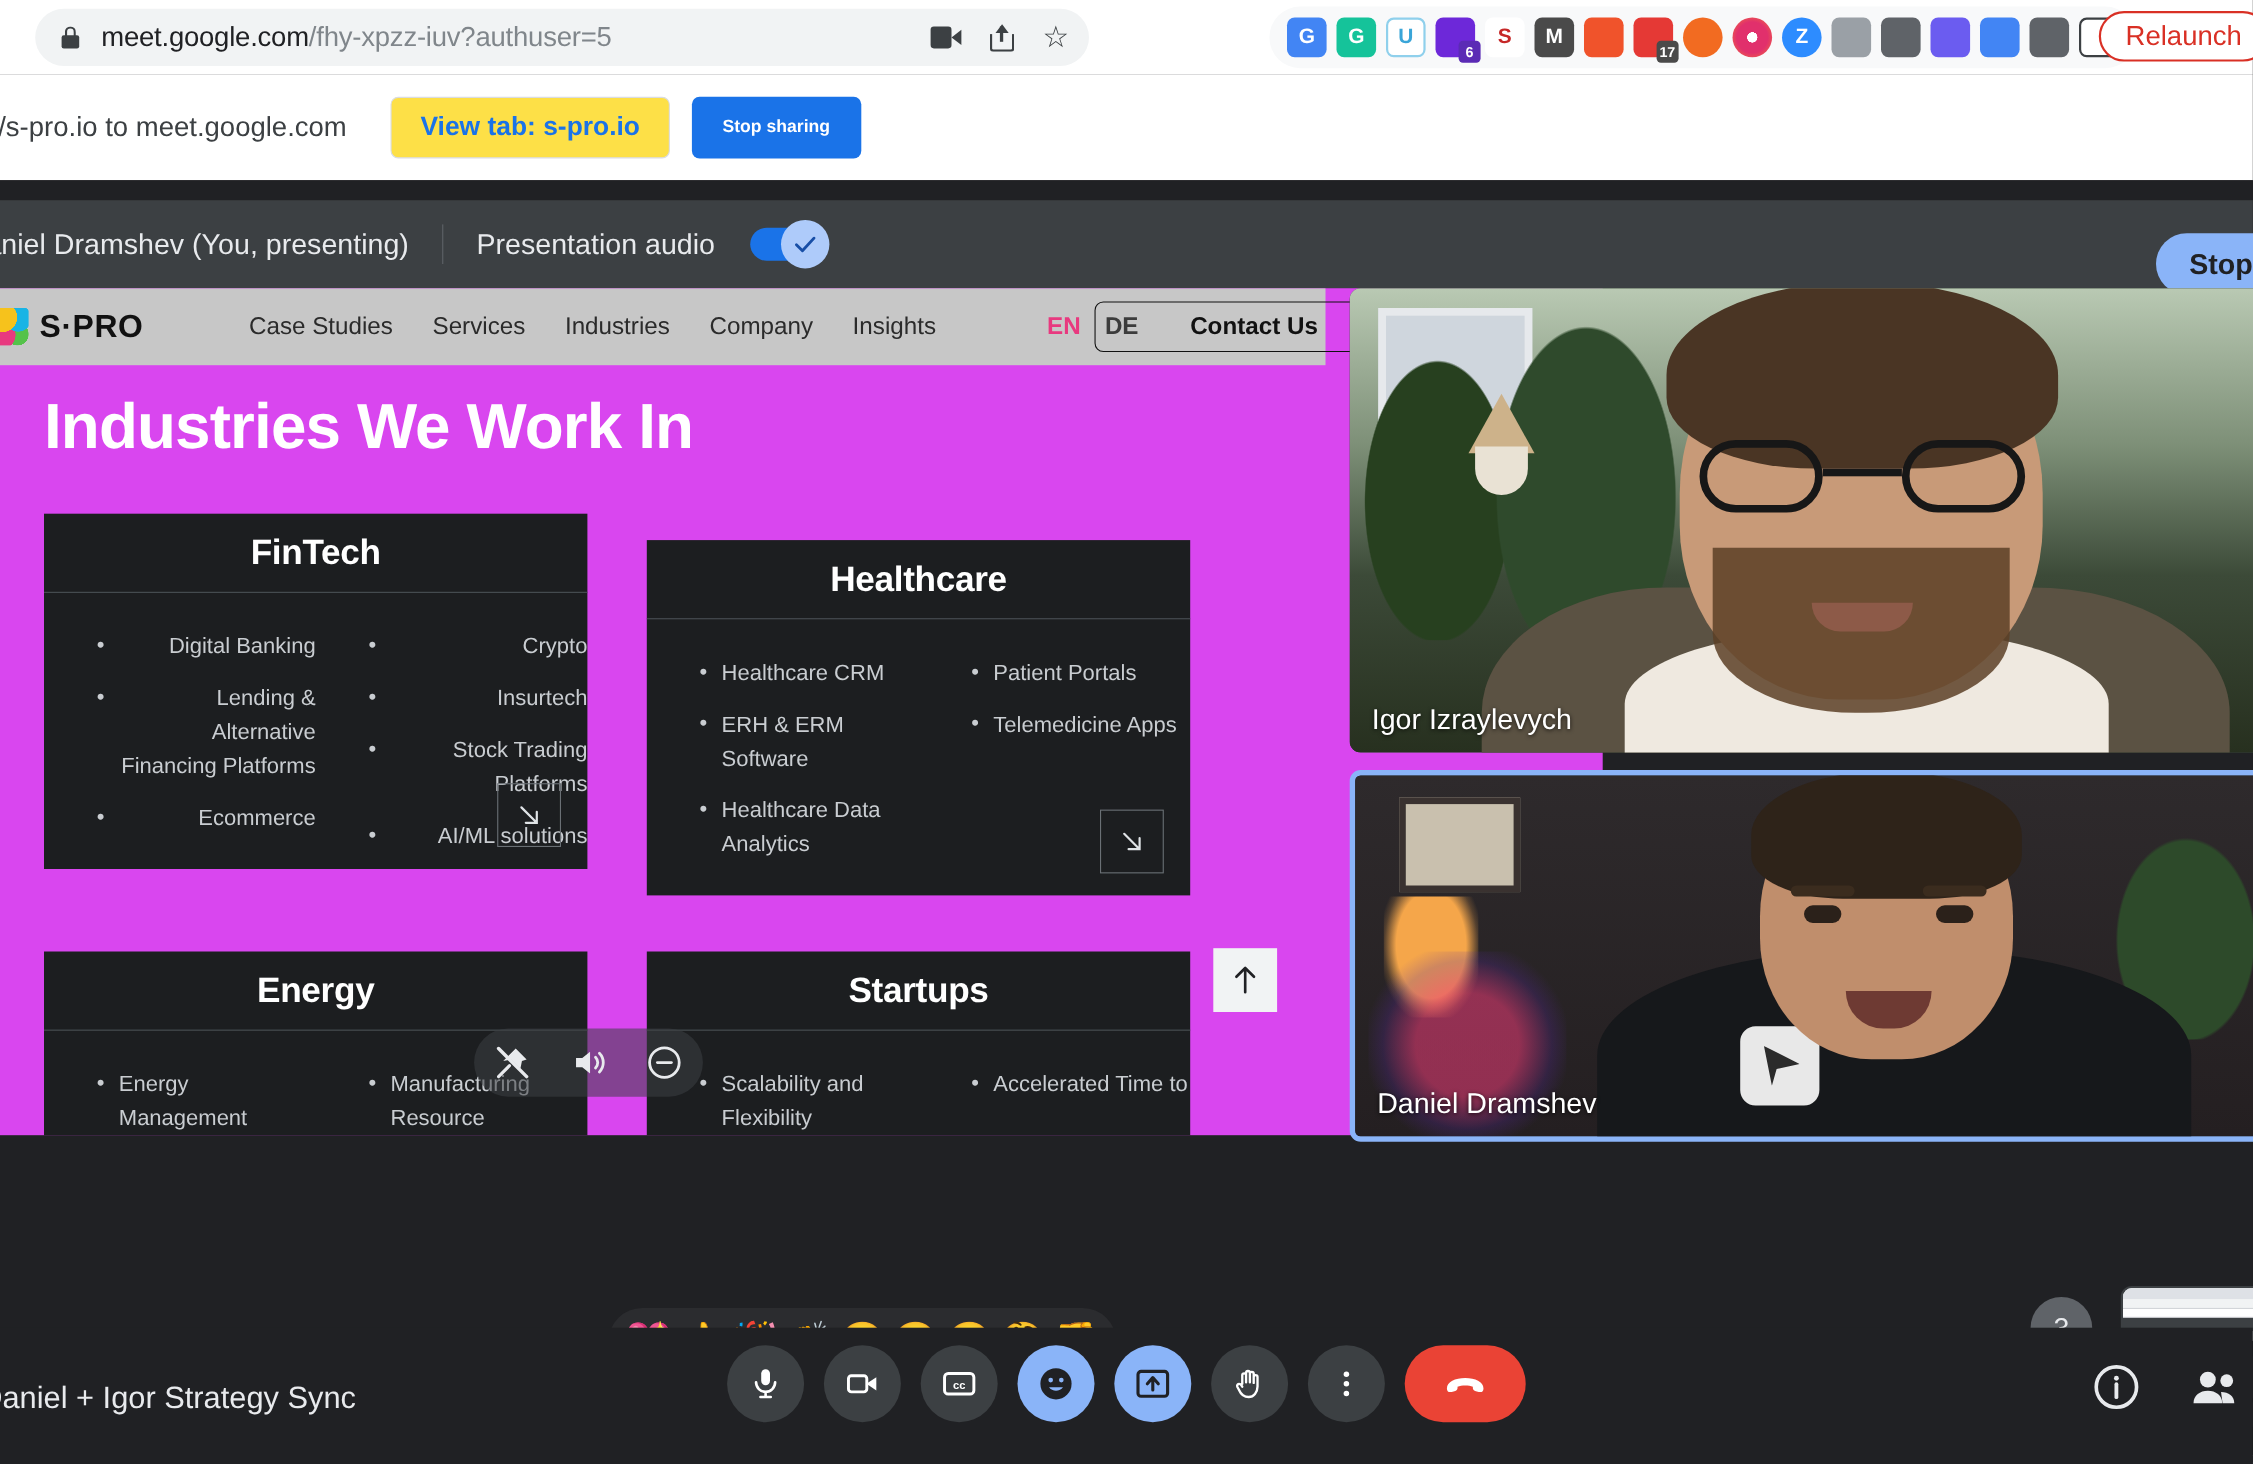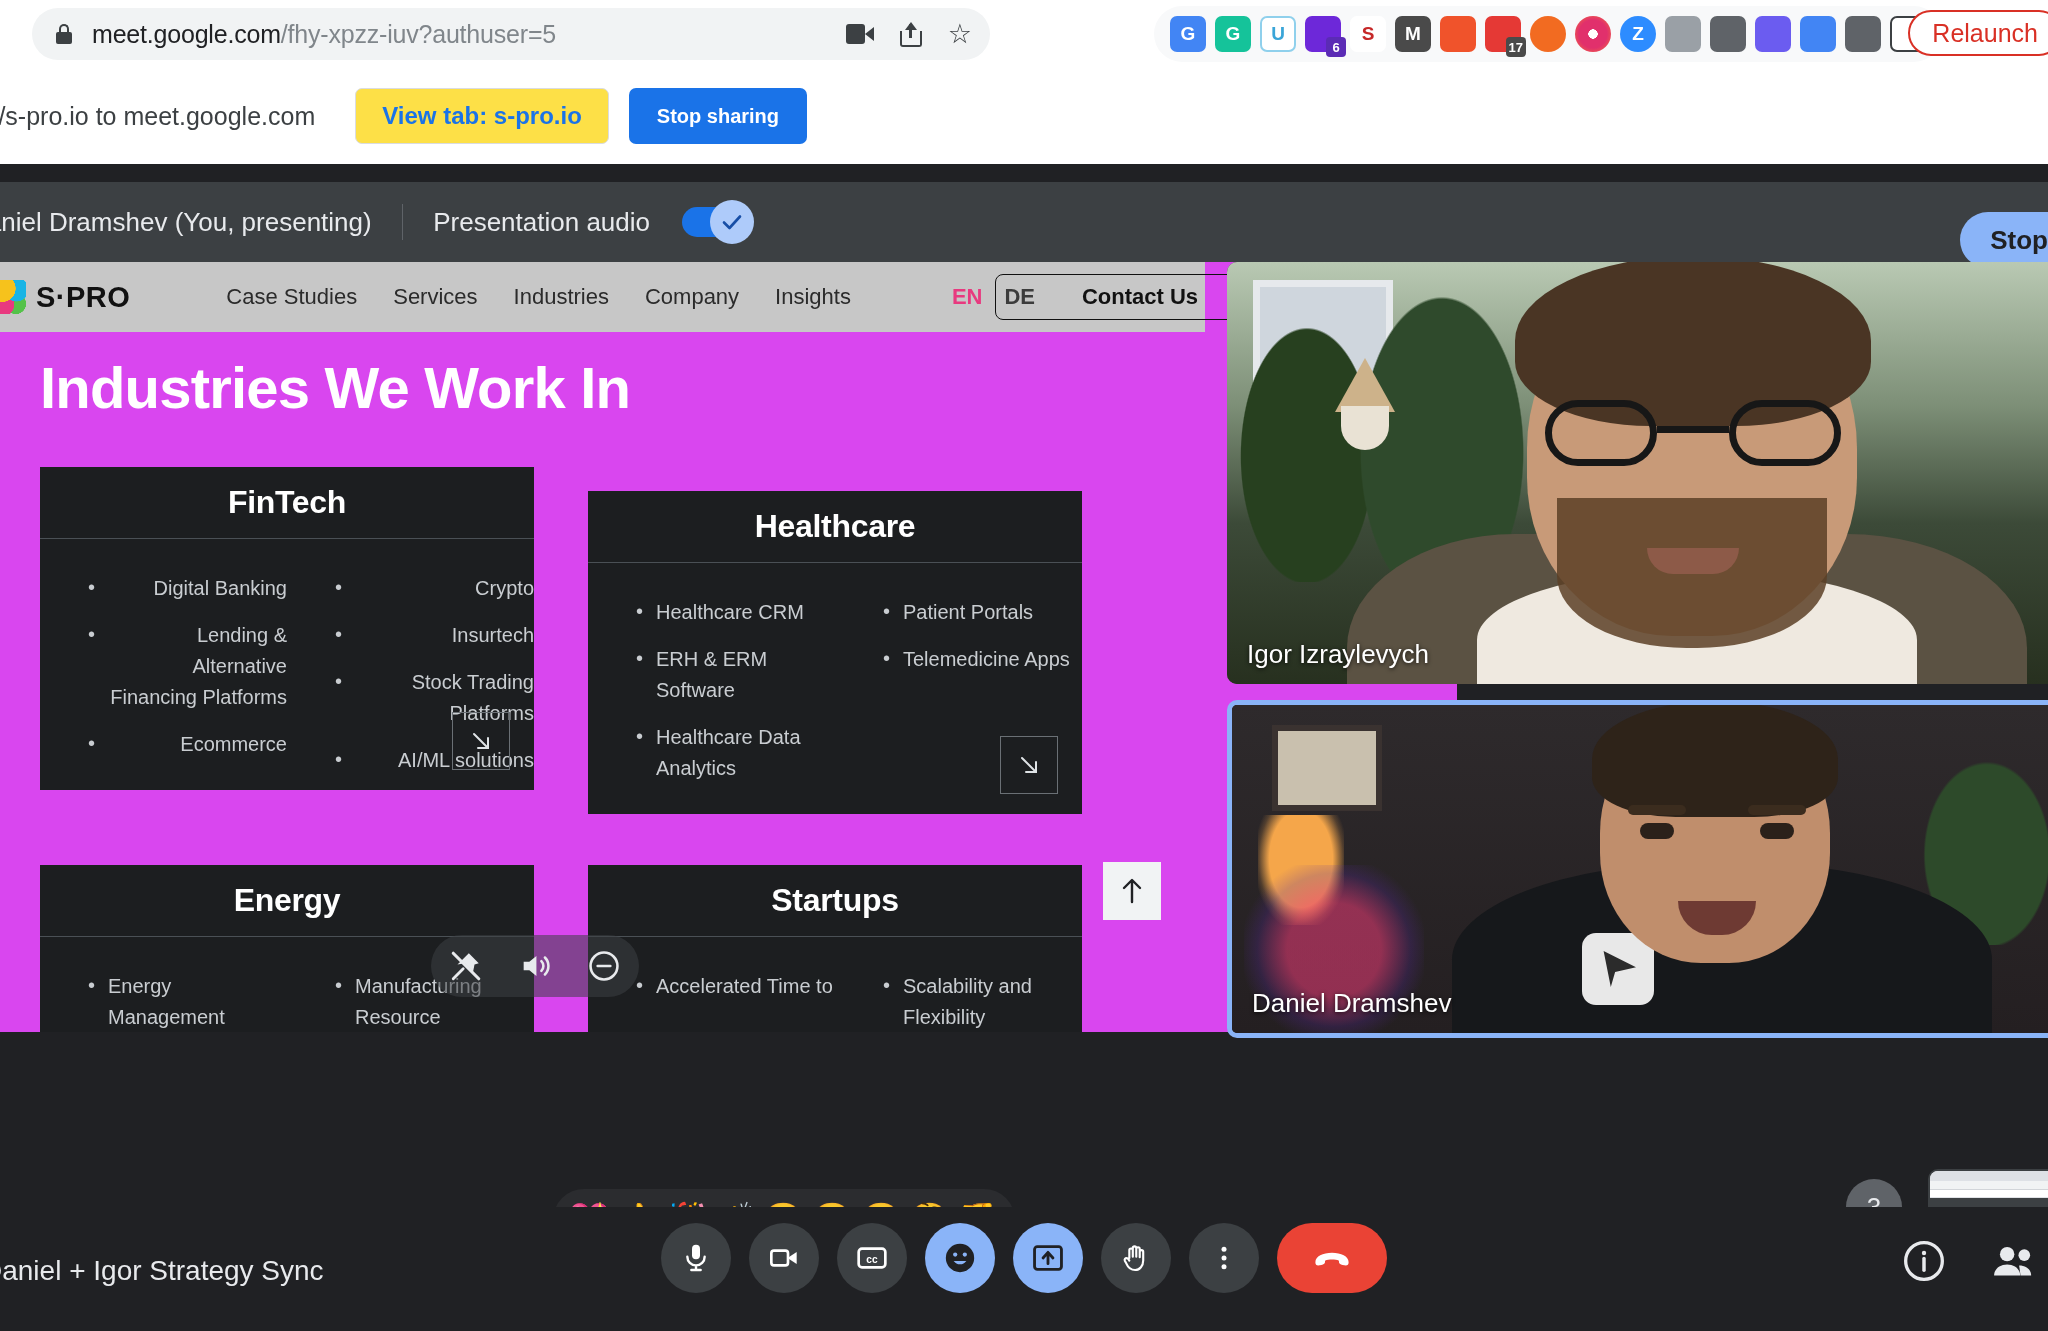--- a/index.html
+++ b/index.html
@@ -86,7 +86,7 @@
   .stop-btn {
     margin-left: 20px; height: 56px; border-radius: 7px; background: #1a73e8;
     display: flex; align-items: center; padding: 0 28px;
-    color: #fff; font-size: 20px; font-weight: bold;
+    color: #fff; font-size: 16px; font-weight: bold;
   }
 
   

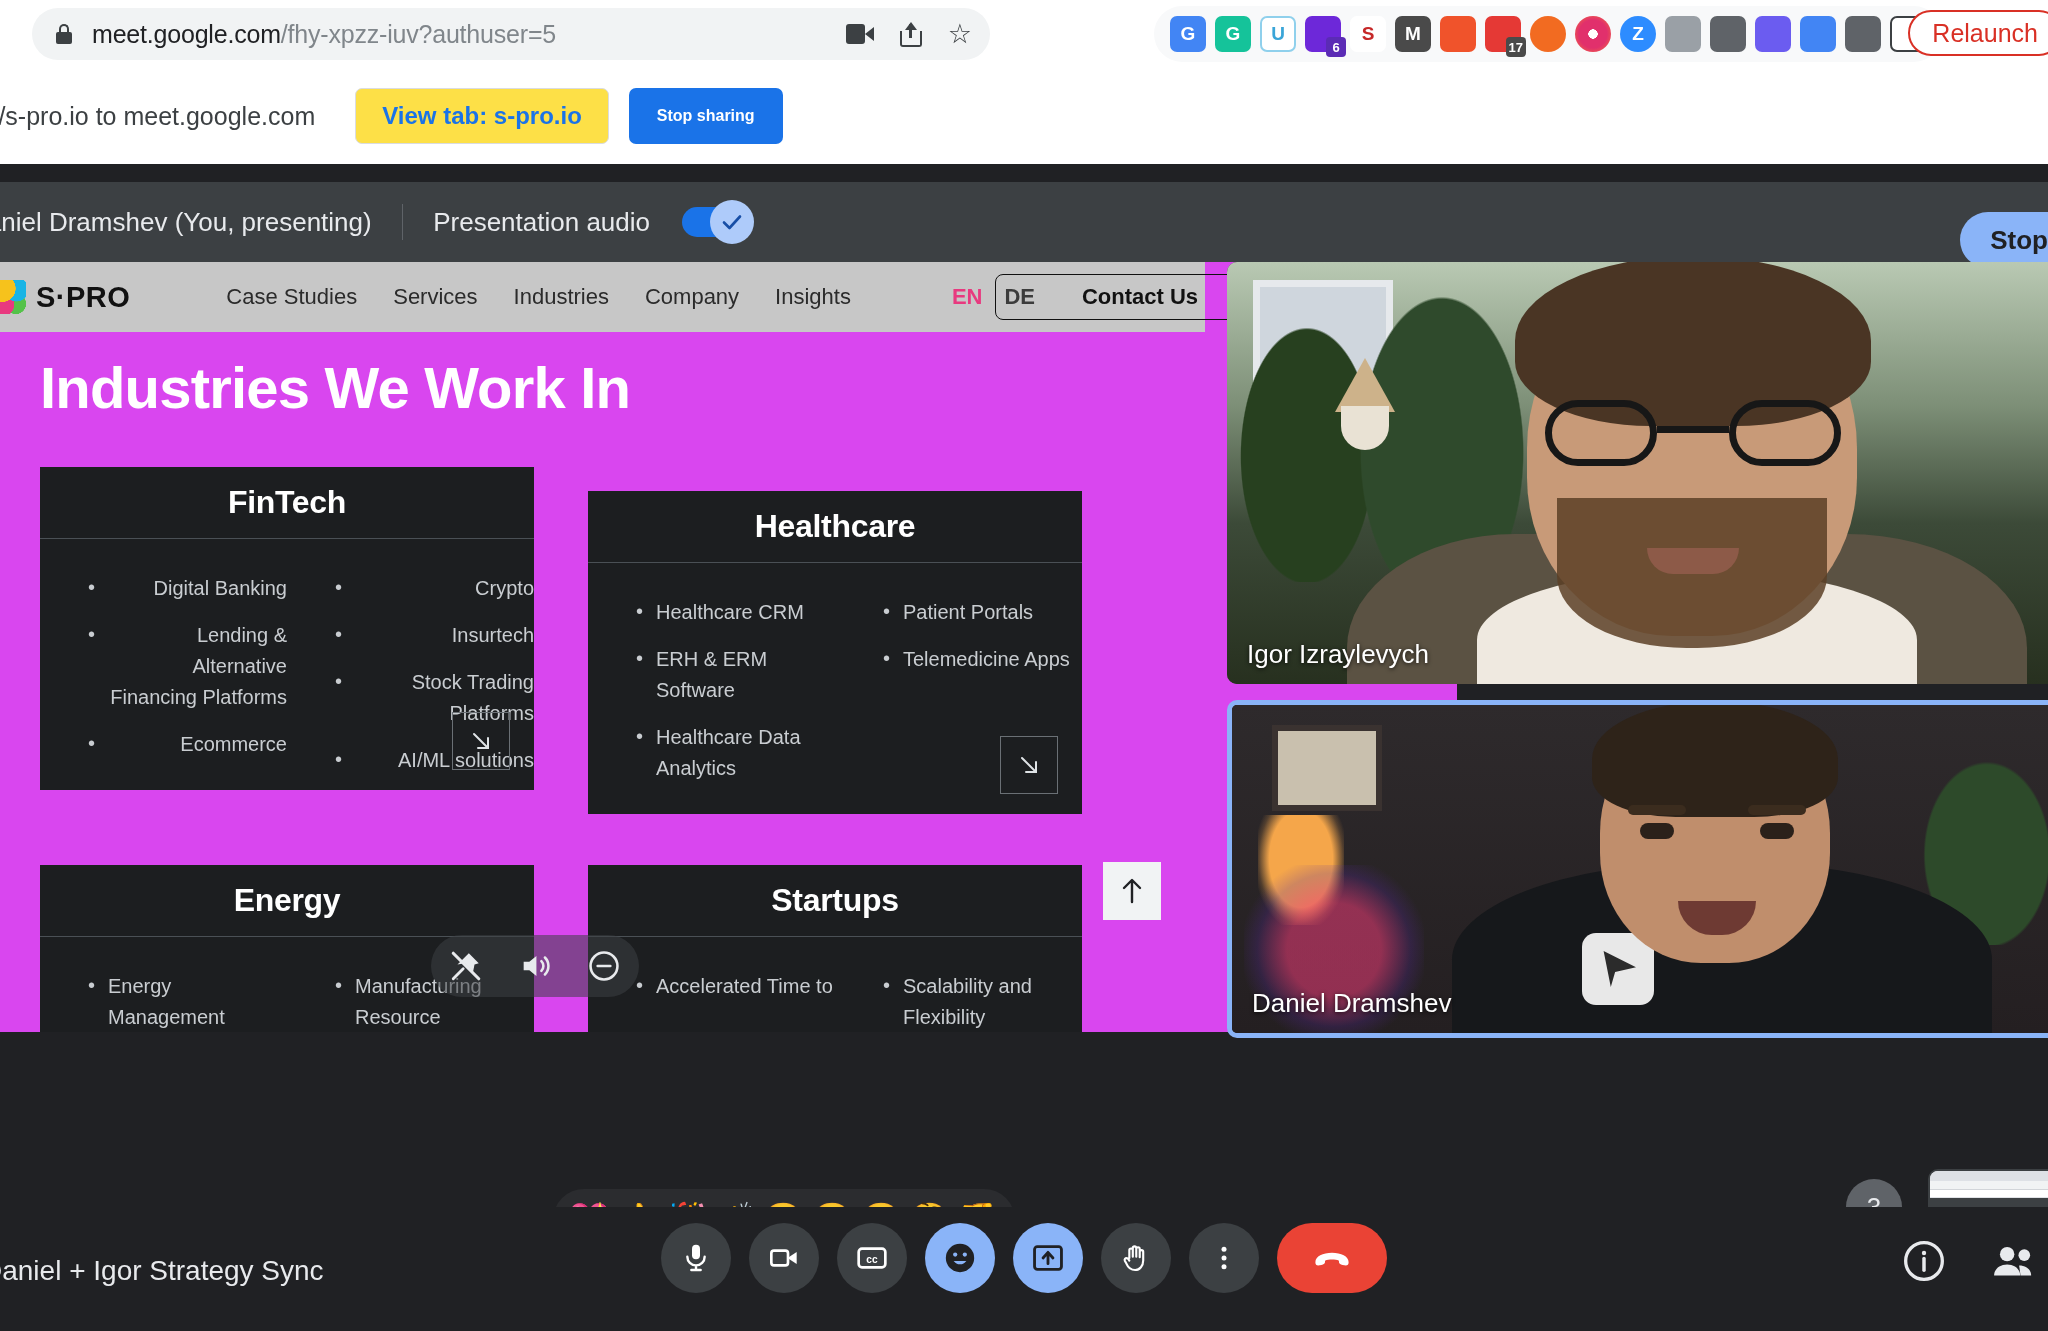--- a/index.html
+++ b/index.html
@@ -485,12 +485,12 @@
         <div class="icard-cols">
           <div class="icard-col">
               <ul>
+            <li>Scalability and Flexibility</li>
+          </ul>
+            </div>
+          <div class="icard-col">
+              <ul>
             <li>Accelerated Time to</li>
-          </ul>
-            </div>
-          <div class="icard-col">
-              <ul>
-            <li>Scalability and Flexibility</li>
           </ul>
             </div>
         </div>

